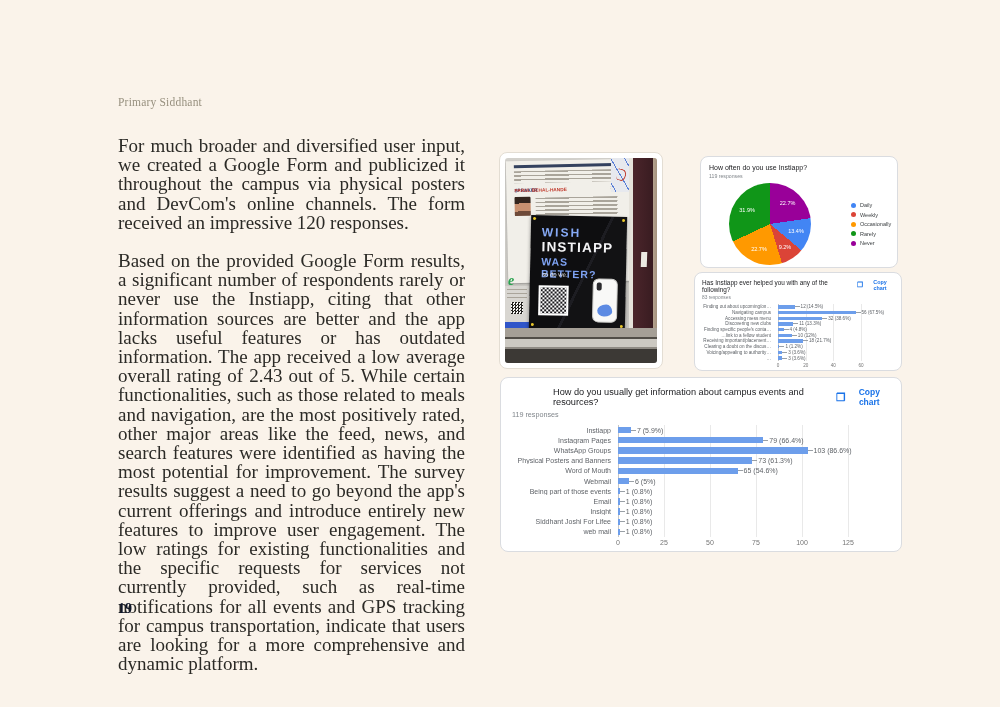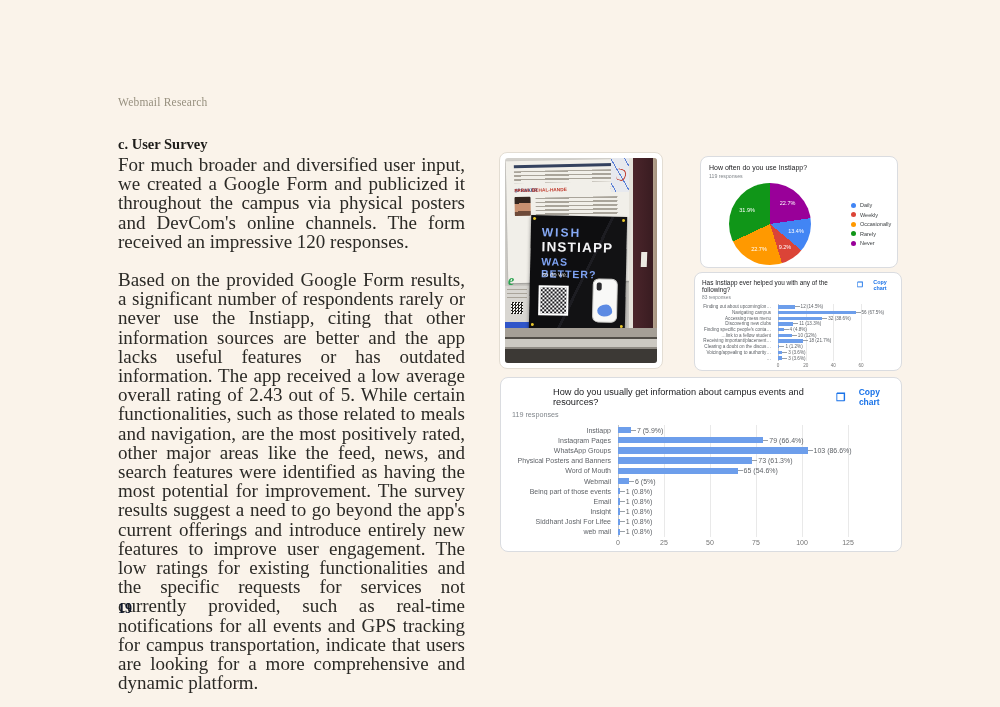--- a/index.html
+++ b/index.html
@@ -119,7 +119,7 @@
 
 <div class="page">
 
-  <div class="kicker">Webmail Research</div>
+  <div class="kicker">Primary Siddhant</div>
 
   <div class="textcol">
     <h3>c. User Survey</h3>

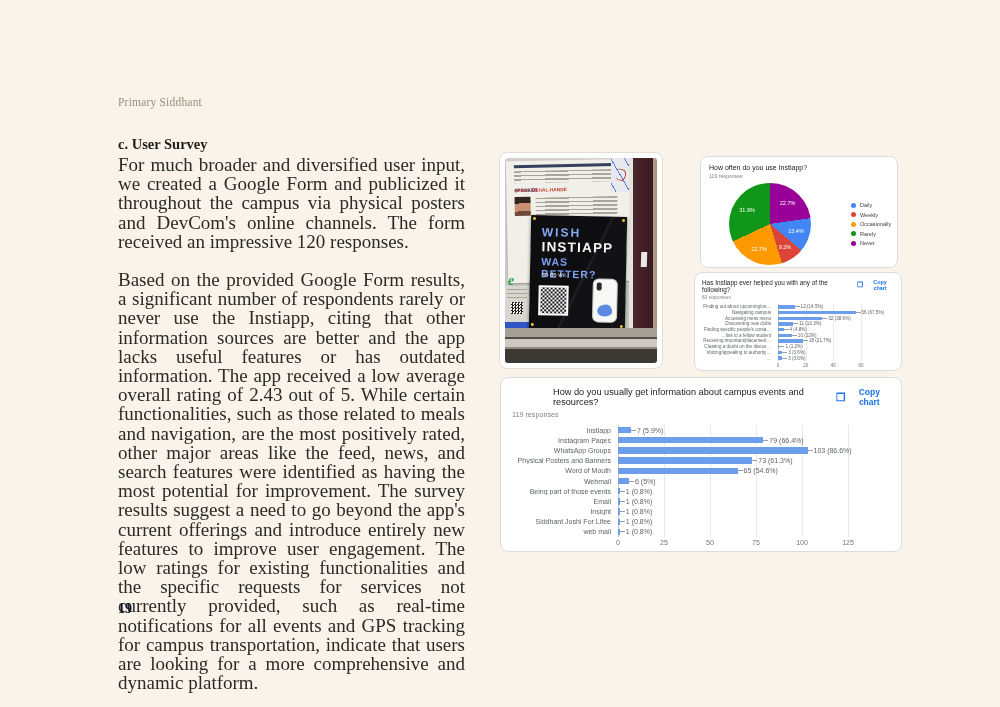--- a/index.html
+++ b/index.html
@@ -122,7 +122,6 @@
   <div class="kicker">Primary Siddhant</div>
 
   <div class="textcol">
-    <h3>c. User Survey</h3>
     <p>For much broader and diversified user input, we created a Google Form and publicized it throughout the campus via physical posters and DevCom's online channels. The form received an impressive 120 responses.</p>
     <p>Based on the provided Google Form results, a significant number of respondents rarely or never use the Instiapp, citing that other information sources are better and the app lacks useful features or has outdated information. The app received a low average overall rating of 2.43 out of 5. While certain functionalities, such as those related to meals and navigation, are the most positively rated, other major areas like the feed, news, and search features were identified as having the most potential for improvement. The survey results suggest a need to go beyond the app's current offerings and introduce entirely new features to improve user engagement. The low ratings for existing functionalities and the specific requests for services not currently provided, such as real-time notifications for all events and GPS tracking for campus transportation, indicate that users are looking for a more comprehensive and dynamic platform.</p>
   </div>

